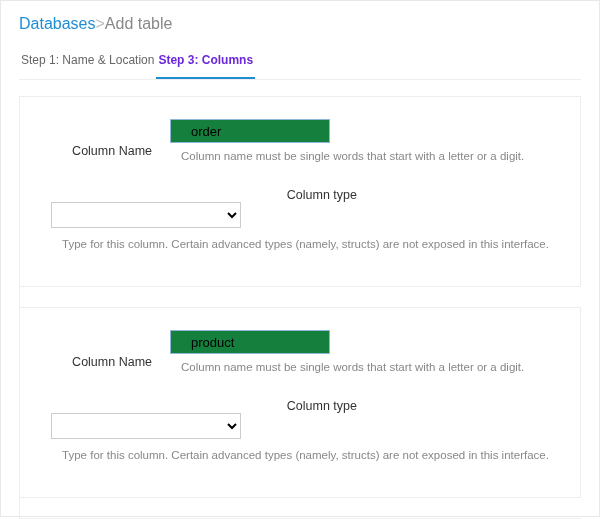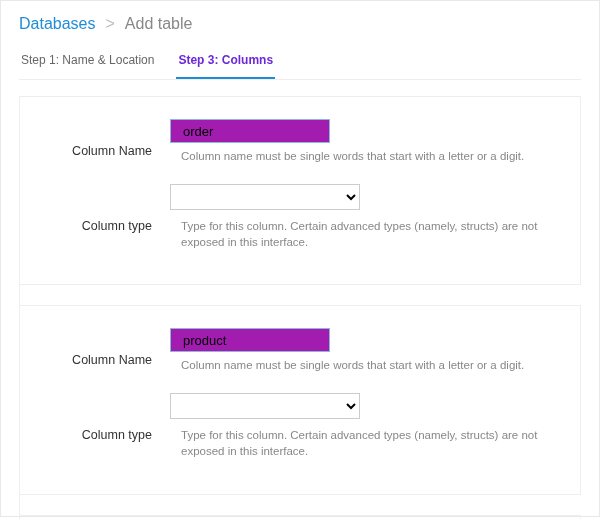--- a/index.html
+++ b/index.html
@@ -23,7 +23,6 @@
     margin-bottom: 14px;
     display: flex;
     align-items: flex-end;
-    gap: 10px;
   }
   .breadcrumb .link { color: #1f8dd6; cursor: pointer; }
   .breadcrumb .sep  { color: #bbb; }

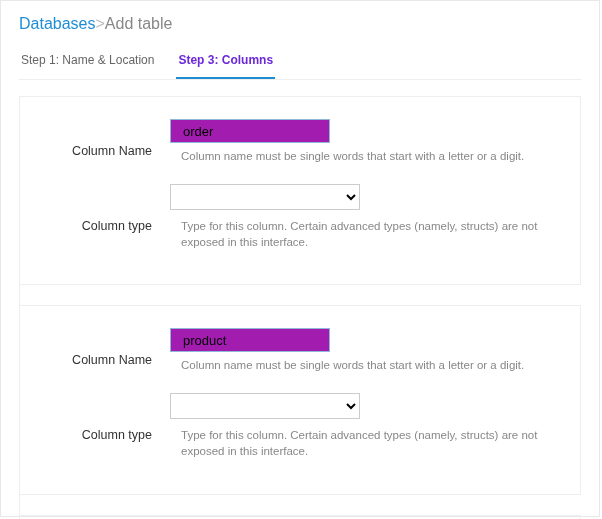--- a/index.html
+++ b/index.html
@@ -29,7 +29,6 @@
   .breadcrumb .current { color: #888; }
   .tabs {
     display: flex;
-    gap: 20px;
     border-bottom: 1px solid #eee;
     margin-bottom: 16px;
   }

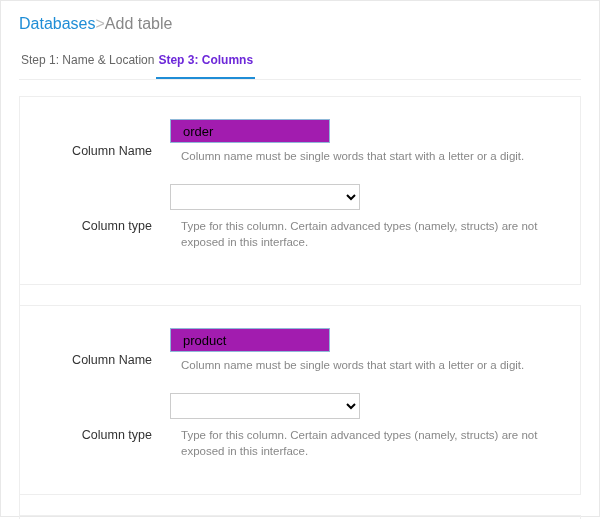--- a/index.html
+++ b/index.html
@@ -74,9 +74,9 @@
     width: 160px;
     height: 24px;
     border: 1px solid #8fb8d8;
-    background: #a21caf;
+    background: #15803d;
     font-size: 13px;
-    padding: 2px 12px;
+    padding: 2px 20px;
     font-family: inherit;
   }
   .select-input {

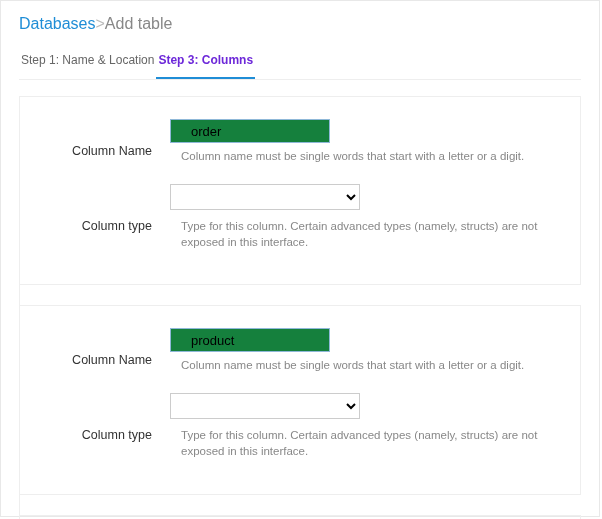--- a/index.html
+++ b/index.html
@@ -96,7 +96,7 @@
     line-height: 1.4;
     margin-left: 11px;
   }
-  .field-row.type-row { margin-top: 6px; }
+  .field-row.type-row { margin-top: 6px; flex-direction: column; }
 </style>
 </head>
 <body>

